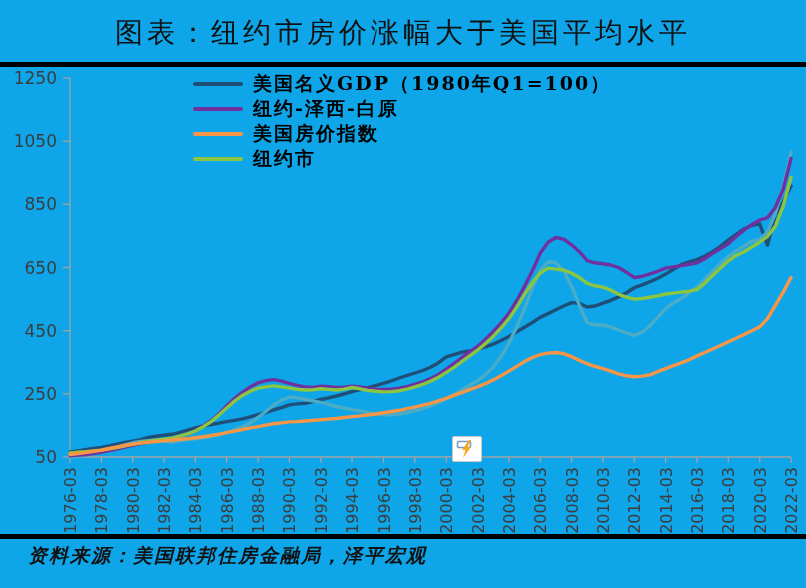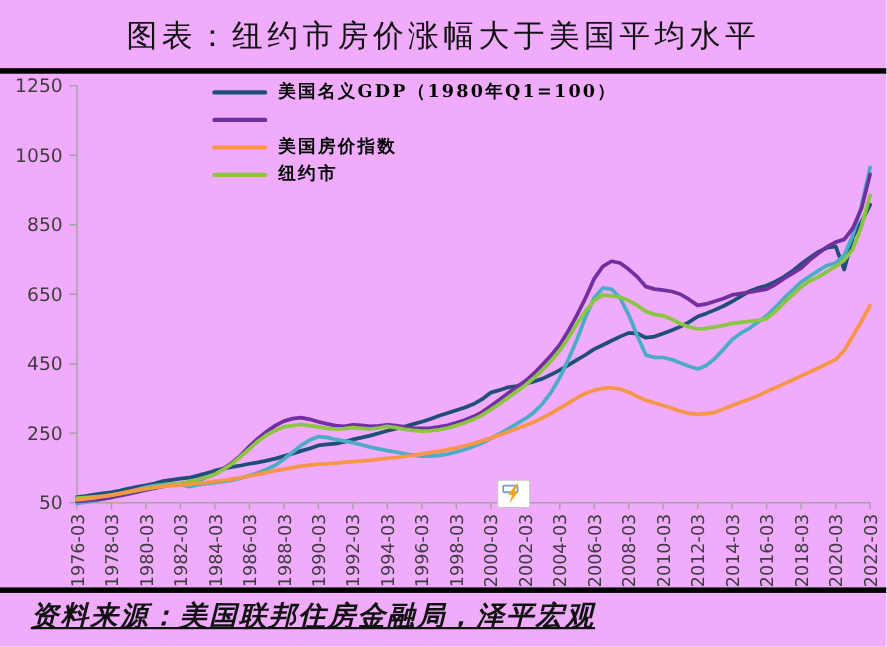--- a/index.html
+++ b/index.html
@@ -3,7 +3,7 @@
 <meta charset="utf-8">
 <style>
   html,body{margin:0;padding:0;background:#fff;}
-  .page{position:relative;width:806px;height:588px;background:#f0abfc;overflow:hidden;
+  .page{position:relative;width:806px;height:588px;background:#0ea5e9;overflow:hidden;
         font-family:"DejaVu Sans",sans-serif;}
   .chart-title{position:absolute;left:0;top:14px;width:806px;text-align:center;
         font-family:"DejaVu Serif","Liberation Serif",serif;font-size:28px;font-weight:500;

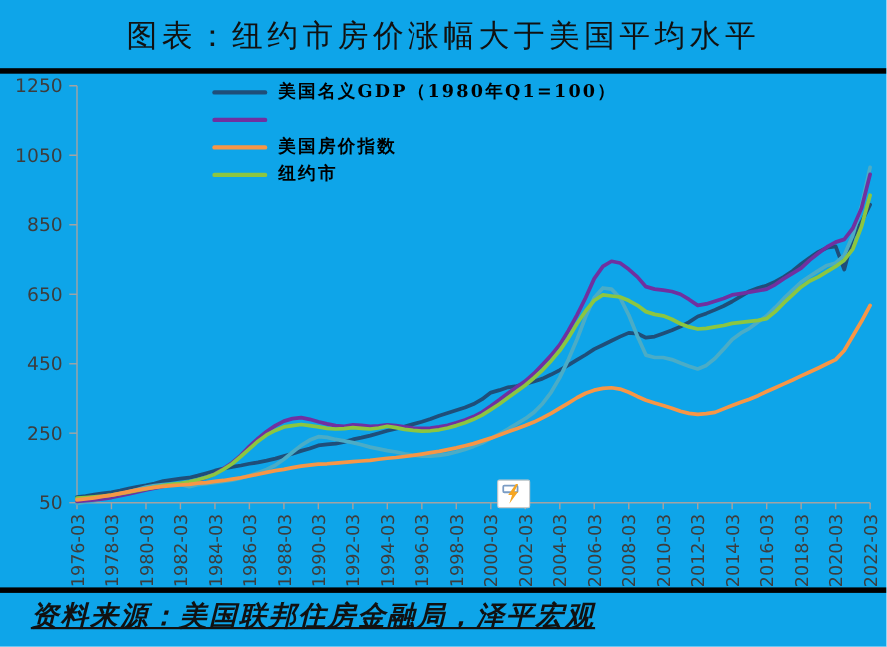--- a/index.html
+++ b/index.html
@@ -19,7 +19,7 @@
   .legend-row{display:flex;align-items:center;height:25px;}
   .legend-swatch{display:inline-block;width:50px;height:4px;border-radius:2px;margin-right:10px;flex:0 0 auto;}
   .legend-label{font-family:"DejaVu Serif","Liberation Serif",serif;font-weight:bold;
-        font-size:16px;color:#000;letter-spacing:2px;white-space:nowrap;}
+        font-size:19px;color:#000;letter-spacing:2px;white-space:nowrap;}
   .source-note{position:absolute;left:28px;top:543px;
         font-family:"DejaVu Serif","Liberation Serif",serif;font-style:italic;font-weight:bold;
         font-size:25px;color:#111;letter-spacing:2px;white-space:nowrap;text-decoration:underline;}

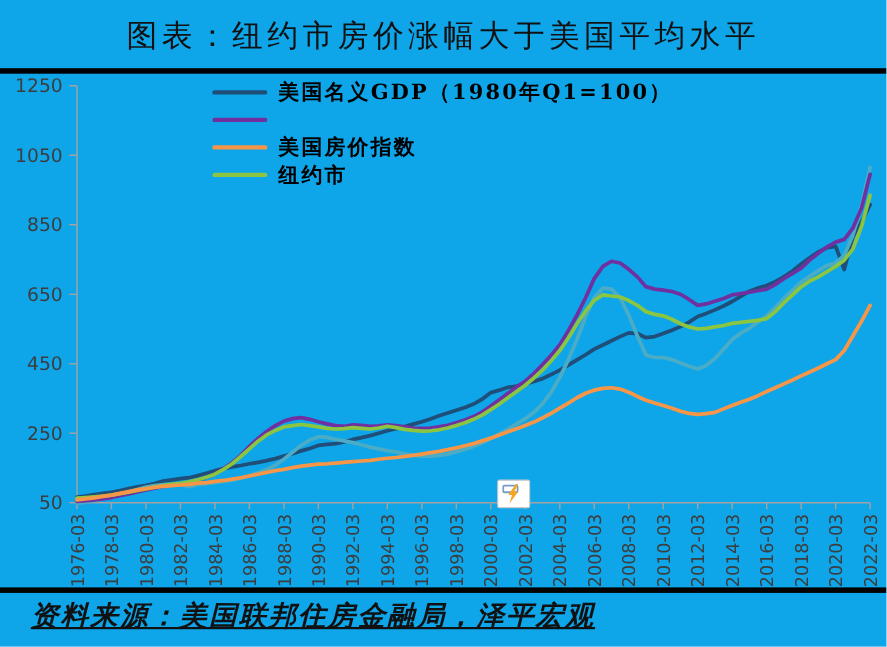--- a/index.html
+++ b/index.html
@@ -114,6 +114,7 @@
     </div>
     <div class="legend-row">
       <span class="legend-swatch" style="background: rgb(112, 48, 160);"></span>
+      <span class="legend-label">纽约-泽西-白原</span>
     </div>
     <div class="legend-row">
       <span class="legend-swatch" style="background: rgb(247, 150, 70);"></span>

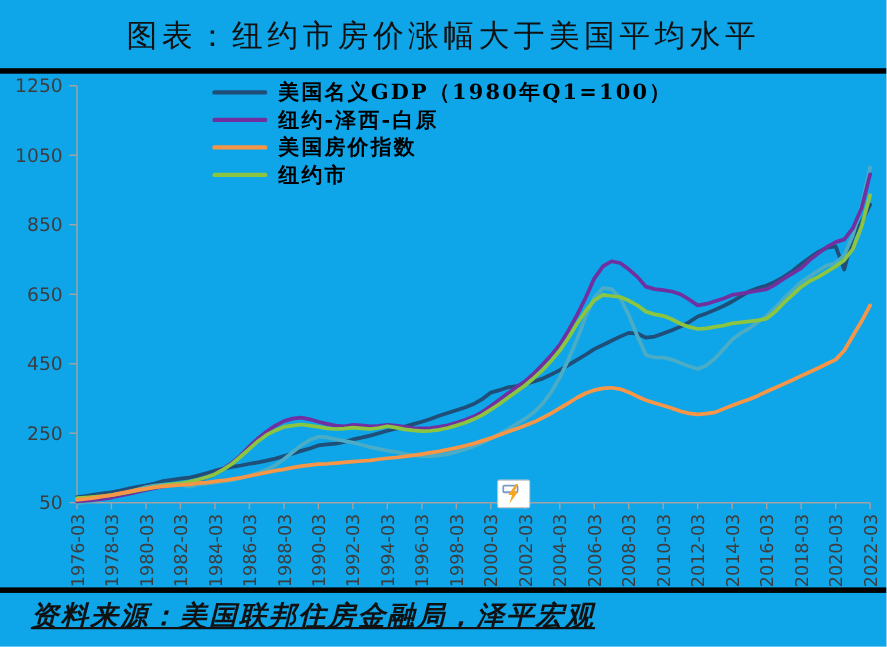--- a/index.html
+++ b/index.html
@@ -22,7 +22,7 @@
         font-size:19px;color:#000;letter-spacing:2px;white-space:nowrap;}
   .source-note{position:absolute;left:28px;top:543px;
         font-family:"DejaVu Serif","Liberation Serif",serif;font-style:italic;font-weight:bold;
-        font-size:25px;color:#111;letter-spacing:2px;white-space:nowrap;text-decoration:underline;}
+        font-size:19px;color:#111;letter-spacing:2px;white-space:nowrap;}
   .watermark{position:absolute;left:452px;top:436px;width:28px;height:24px;background:#fff;
         border:1px solid #c9c9c9;border-radius:2px;}
 </style>

